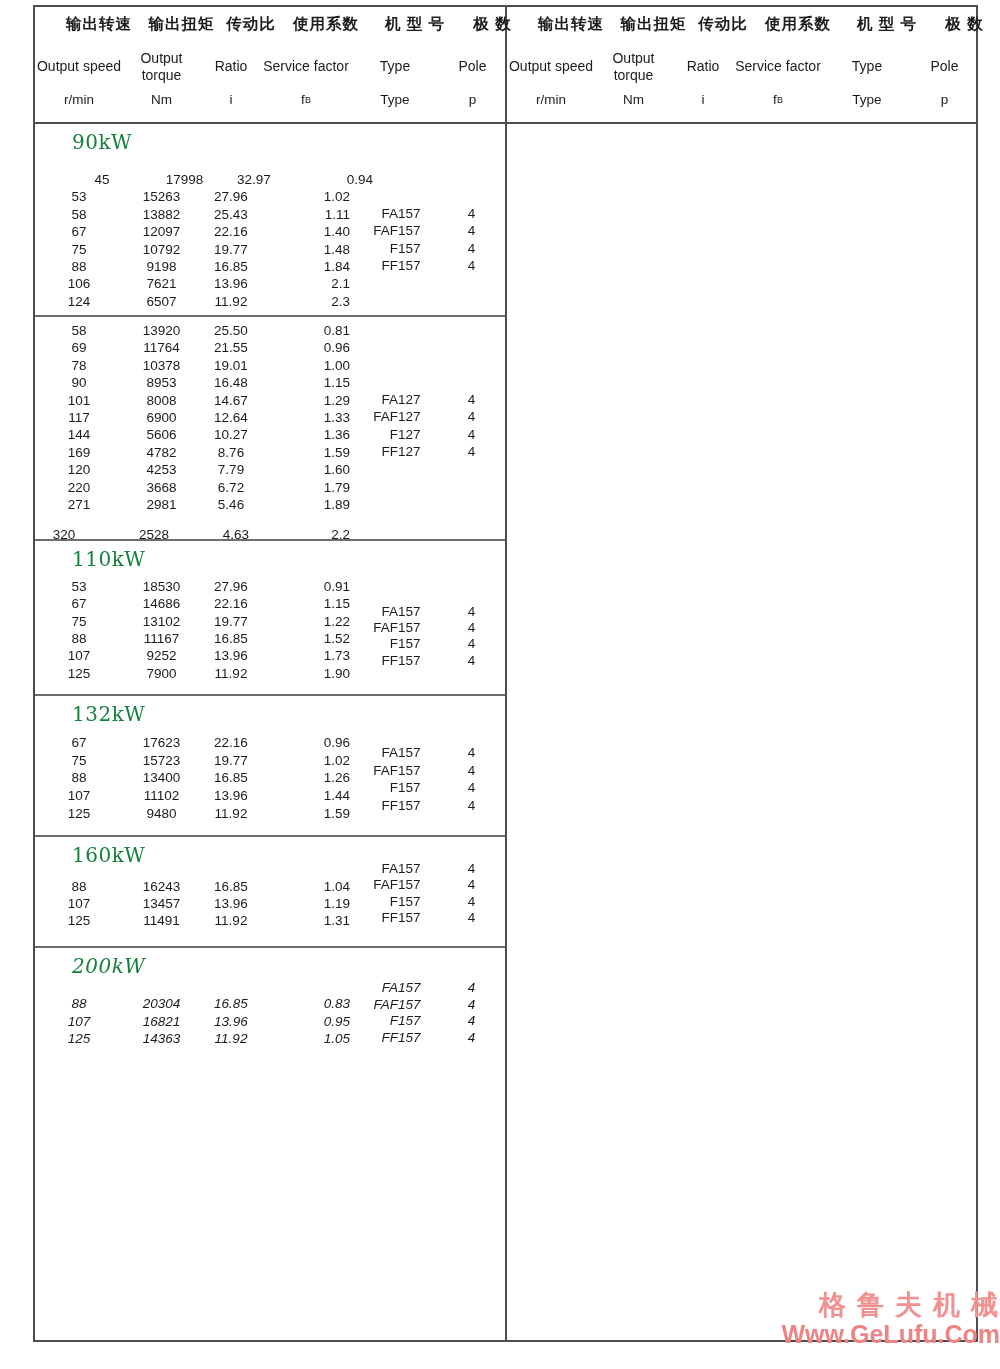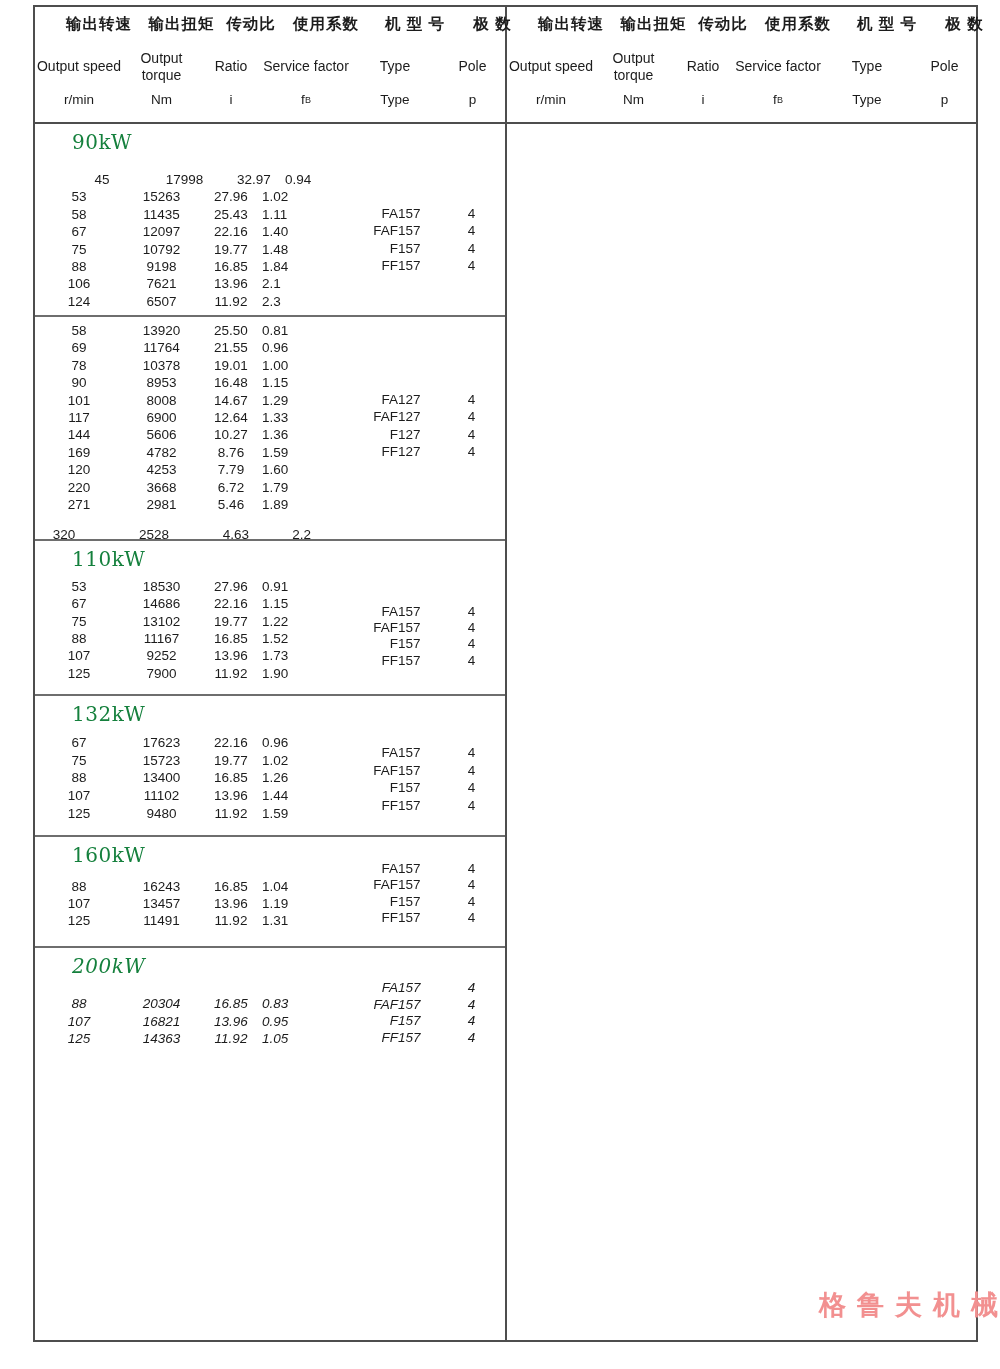--- a/index.html
+++ b/index.html
@@ -40,7 +40,7 @@
   .drow .c1{width:88px;text-align:center;}
   .drow .c2{width:77px;text-align:center;}
   .drow .c3{width:62px;text-align:center;}
-  .drow .c4{width:88px;text-align:left;}
+  .drow .c4{width:88px;text-align:right;}
 
   .trow{position:absolute;left:315px;width:155px;height:17px;display:flex;
         font-size:13.5px;line-height:17px;box-sizing:border-box;padding-left:15px;}

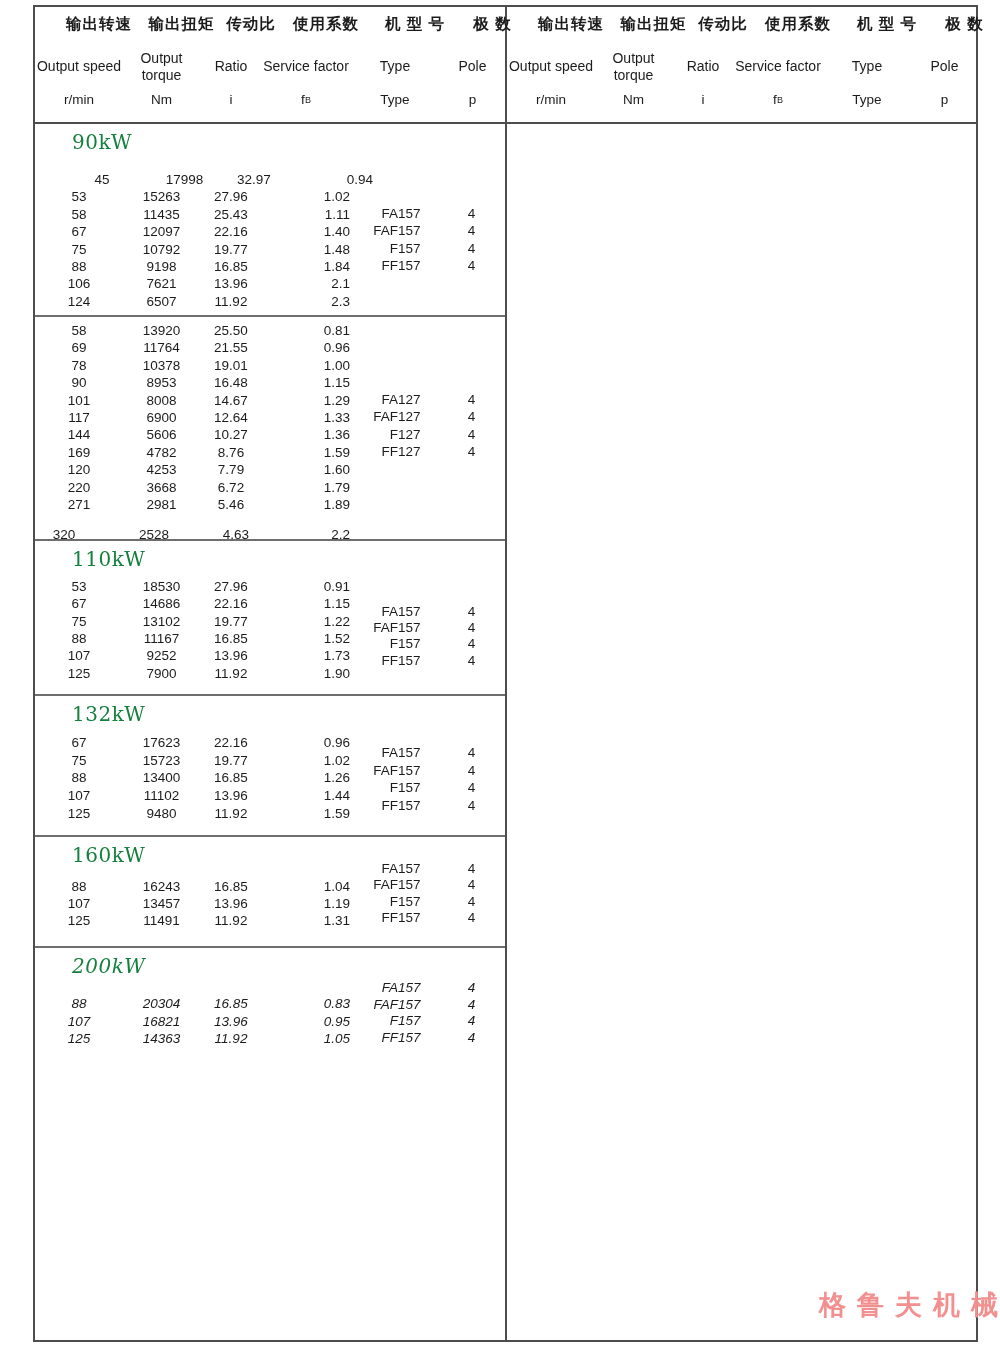--- a/index.html
+++ b/index.html
@@ -110,7 +110,7 @@
           </div>
           <div class="drow" style="top: 81.8px;">
             <div class="c1">58</div>
-            <div class="c2">11435</div>
+            <div class="c2">13882</div>
             <div class="c3">25.43</div>
             <div class="c4">1.11</div>
           </div>

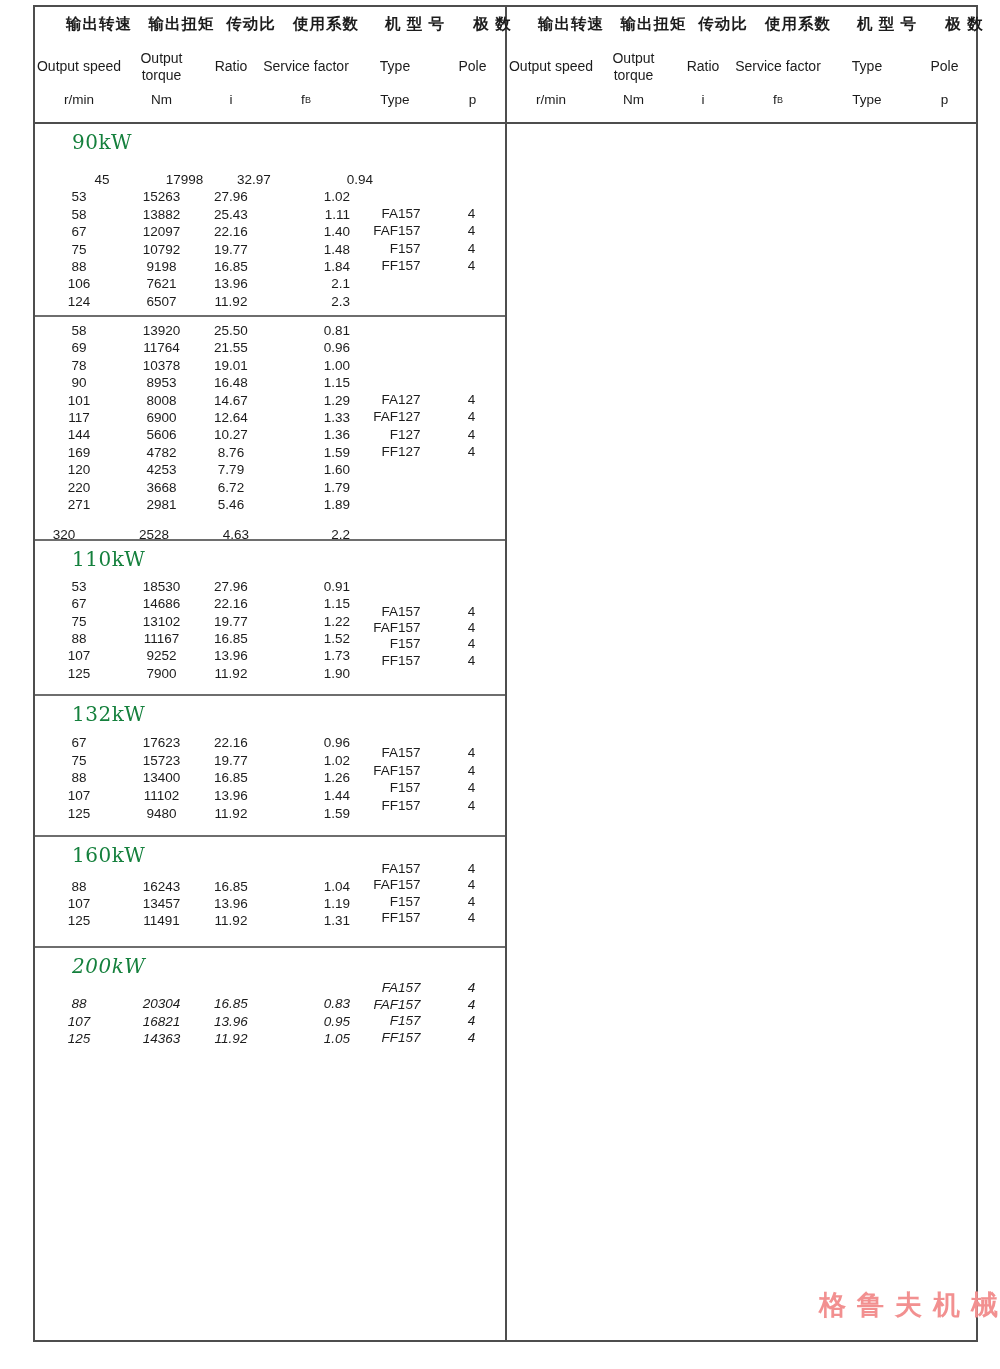--- a/index.html
+++ b/index.html
@@ -494,6 +494,7 @@
 
 <div class="watermark">
   <div class="wm-zh">格鲁夫机械</div>
+  <div class="wm-url">Www.GeLufu.Com</div>
 </div>
 
 </body></html>

